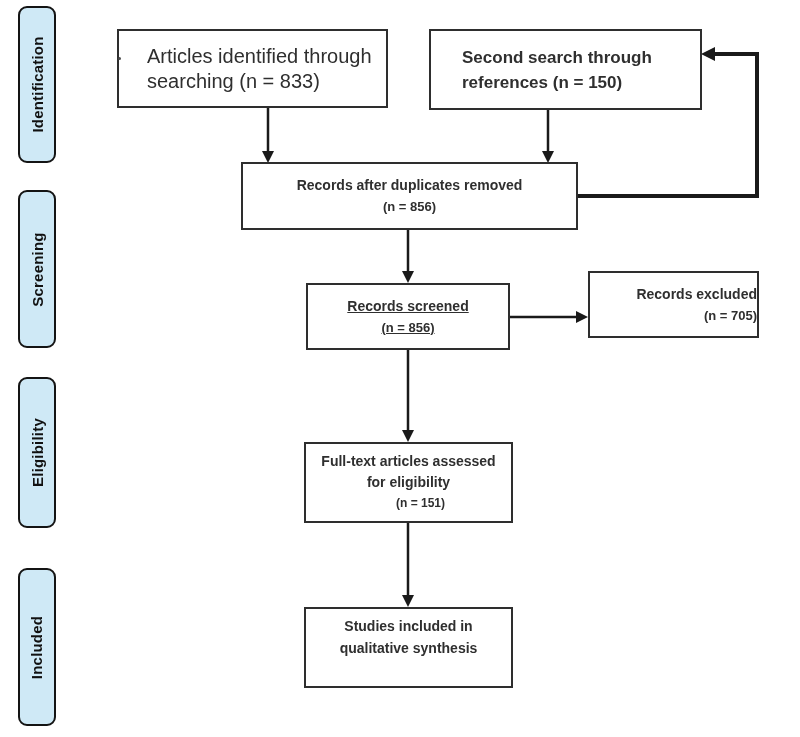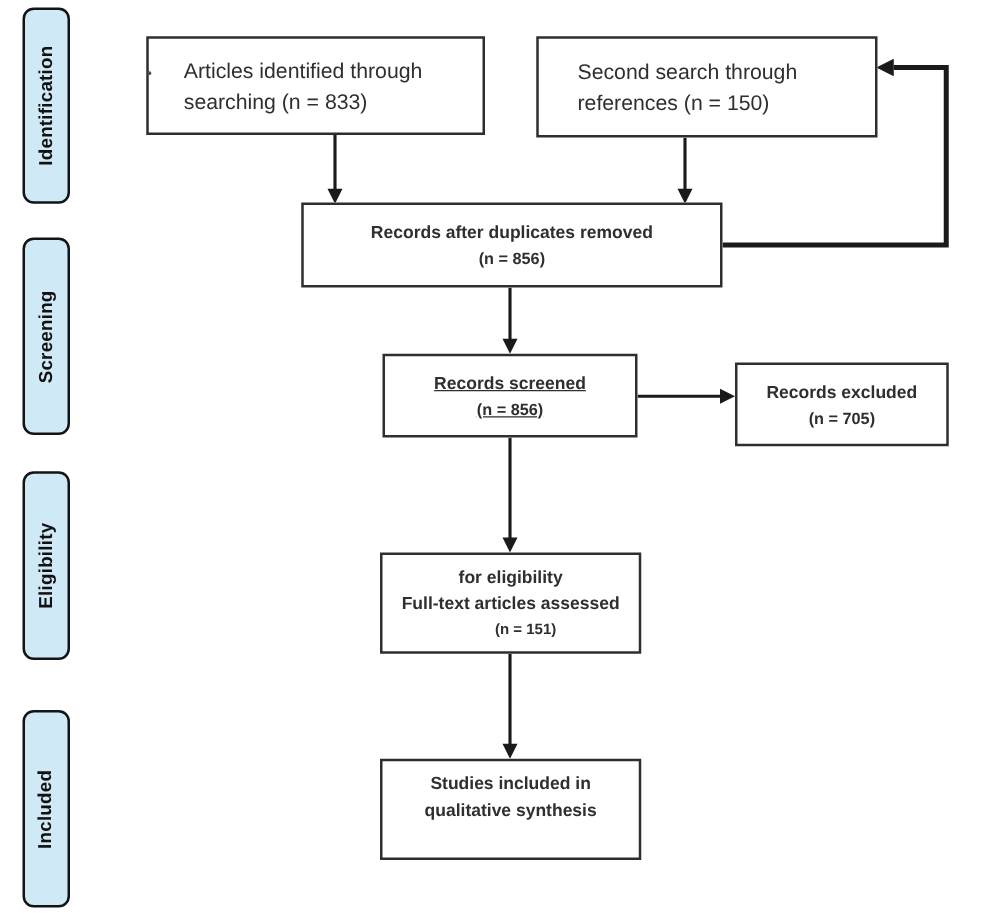--- a/index.html
+++ b/index.html
@@ -51,7 +51,7 @@
   }
   .fbox .sub{font-size:13px;}
   .b1{left:117px;top:29px;width:271px;height:79px;
-      font-size:17px;font-weight:400;line-height:25px;
+      font-size:20px;font-weight:400;line-height:25px;
       text-align:left;padding-left:28px;}
   .b2{left:429px;top:29px;width:273px;height:81px;
       font-size:17px;font-weight:400;line-height:25px;

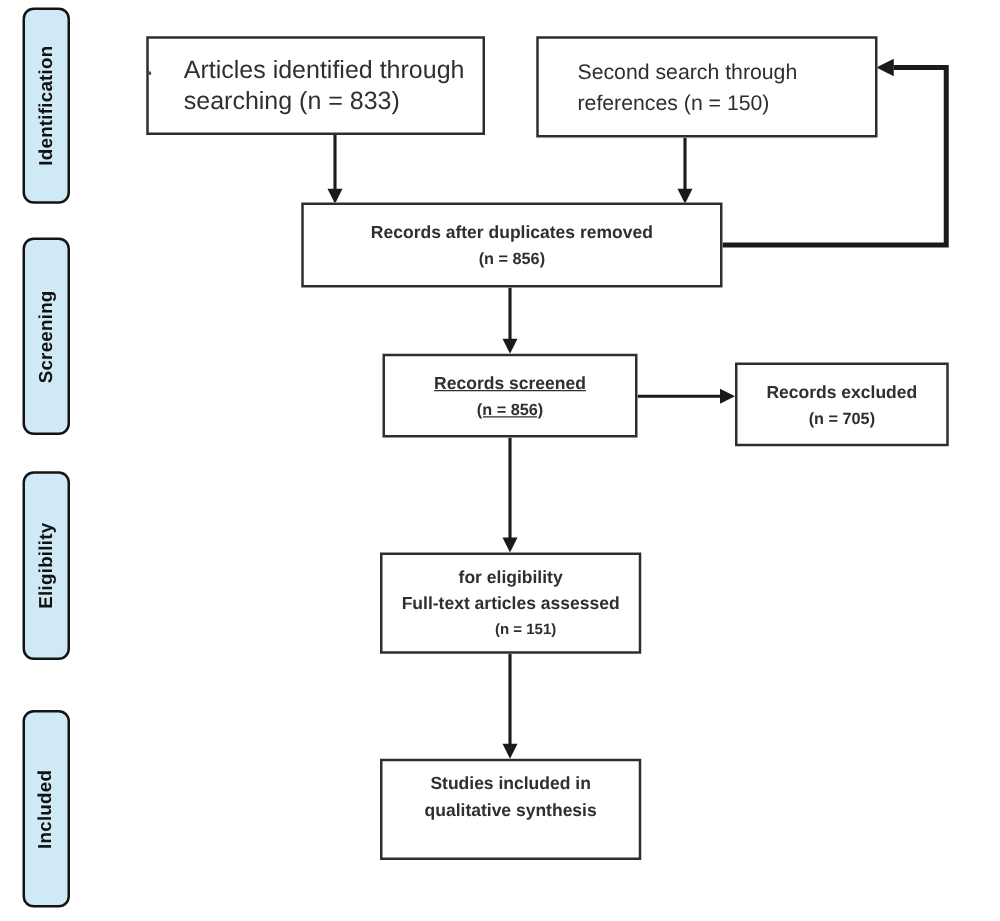--- a/index.html
+++ b/index.html
@@ -54,7 +54,7 @@
       font-size:20px;font-weight:400;line-height:25px;
       text-align:left;padding-left:28px;}
   .b2{left:429px;top:29px;width:273px;height:81px;
-      font-size:17px;font-weight:400;line-height:25px;
+      font-size:17px;font-weight:700;line-height:25px;
       text-align:left;padding-left:31px;}
   .b3{left:241px;top:162px;width:337px;height:68px;}
   .b4{left:306px;top:283px;width:204px;height:67px;text-decoration:underline;}

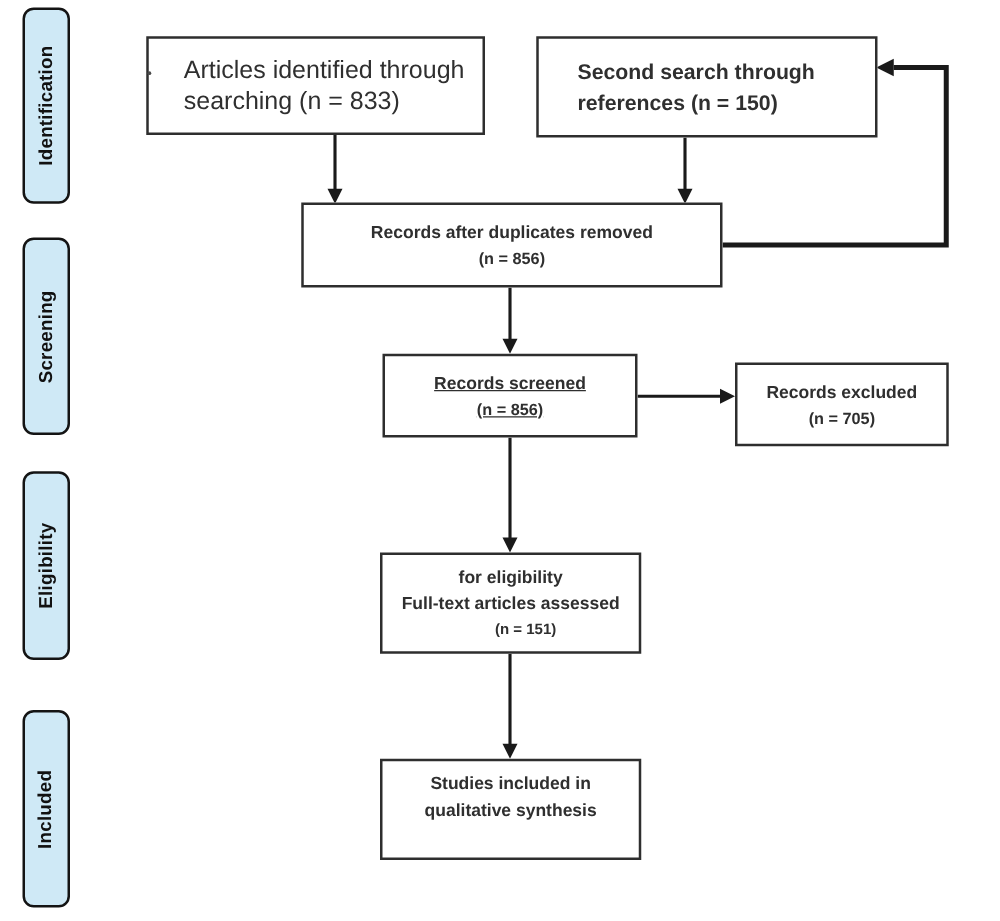--- a/index.html
+++ b/index.html
@@ -58,7 +58,7 @@
       text-align:left;padding-left:31px;}
   .b3{left:241px;top:162px;width:337px;height:68px;}
   .b4{left:306px;top:283px;width:204px;height:67px;text-decoration:underline;}
-  .b5{left:588px;top:290px;width:171px;height:67px;}
+  .b5{left:588px;top:271px;width:171px;height:67px;align-items:flex-end;}
   .b6{left:304px;top:442px;width:209px;height:81px;line-height:21px;}
   .b6 .sub{font-size:12px;margin-left:24px;}
   .b7{left:304px;top:607px;width:209px;height:81px;

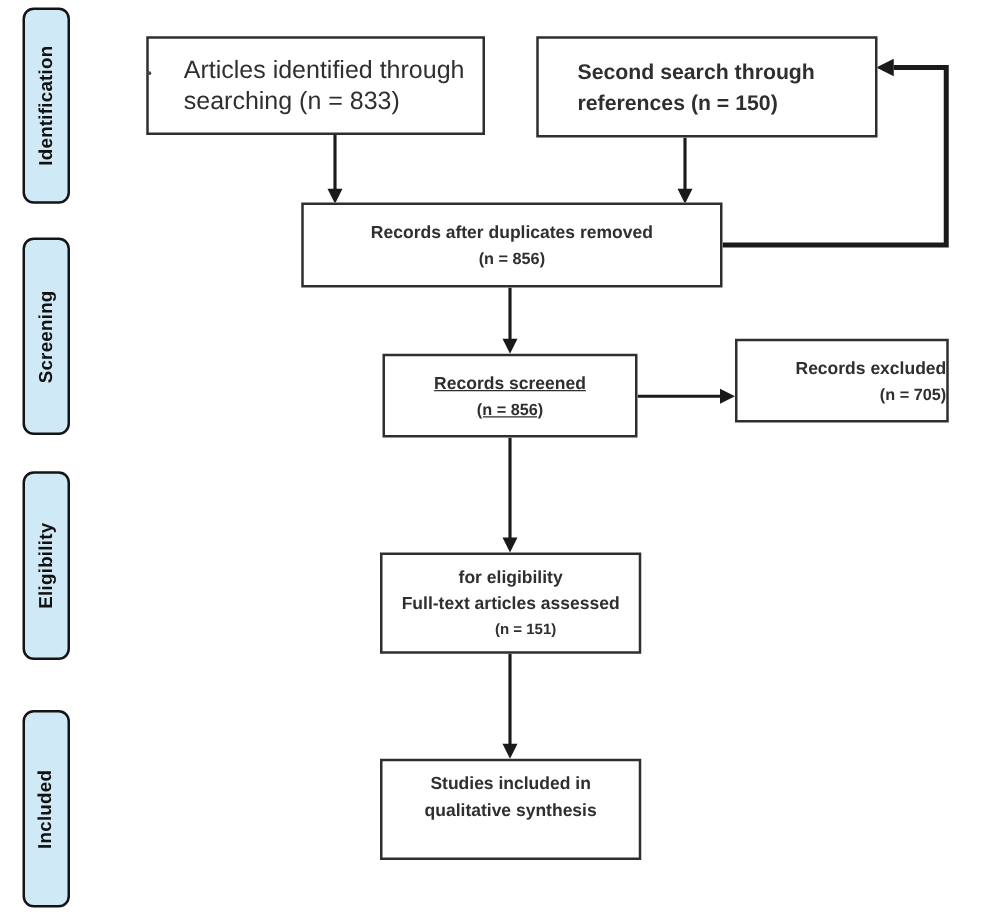--- a/index.html
+++ b/index.html
@@ -140,8 +140,8 @@
   </div>
 
   <div class="fbox b6">
+    <span>Full-text articles assessed</span>
     <span>for eligibility</span>
-    <span>Full-text articles assessed</span>
     <span class="sub">(n = 151)</span>
   </div>
 

